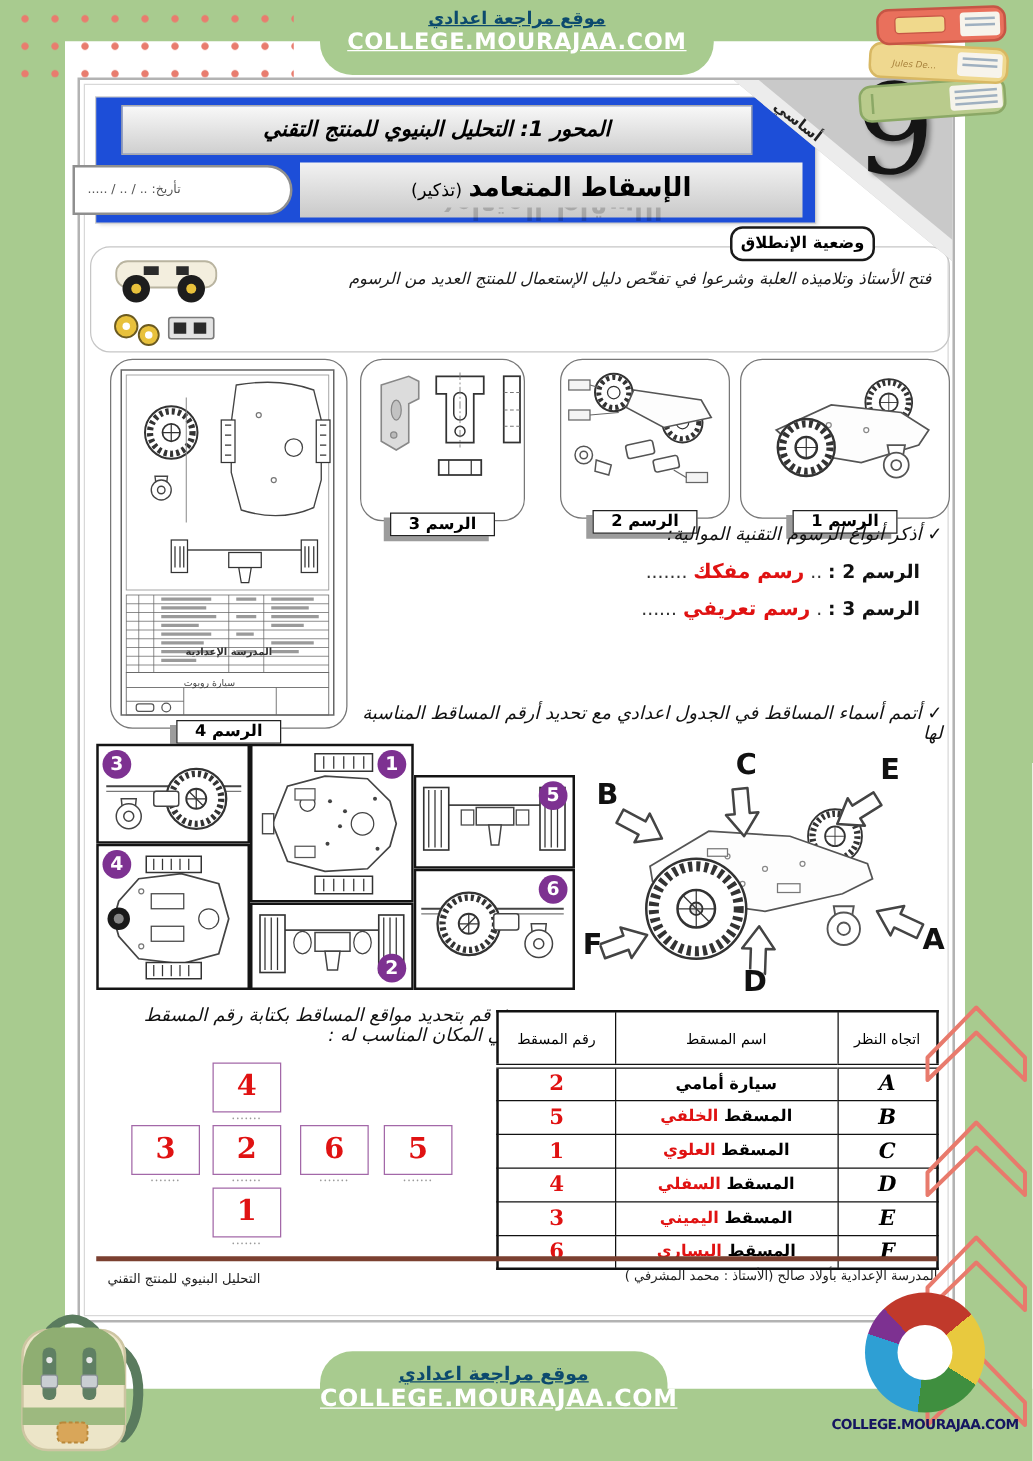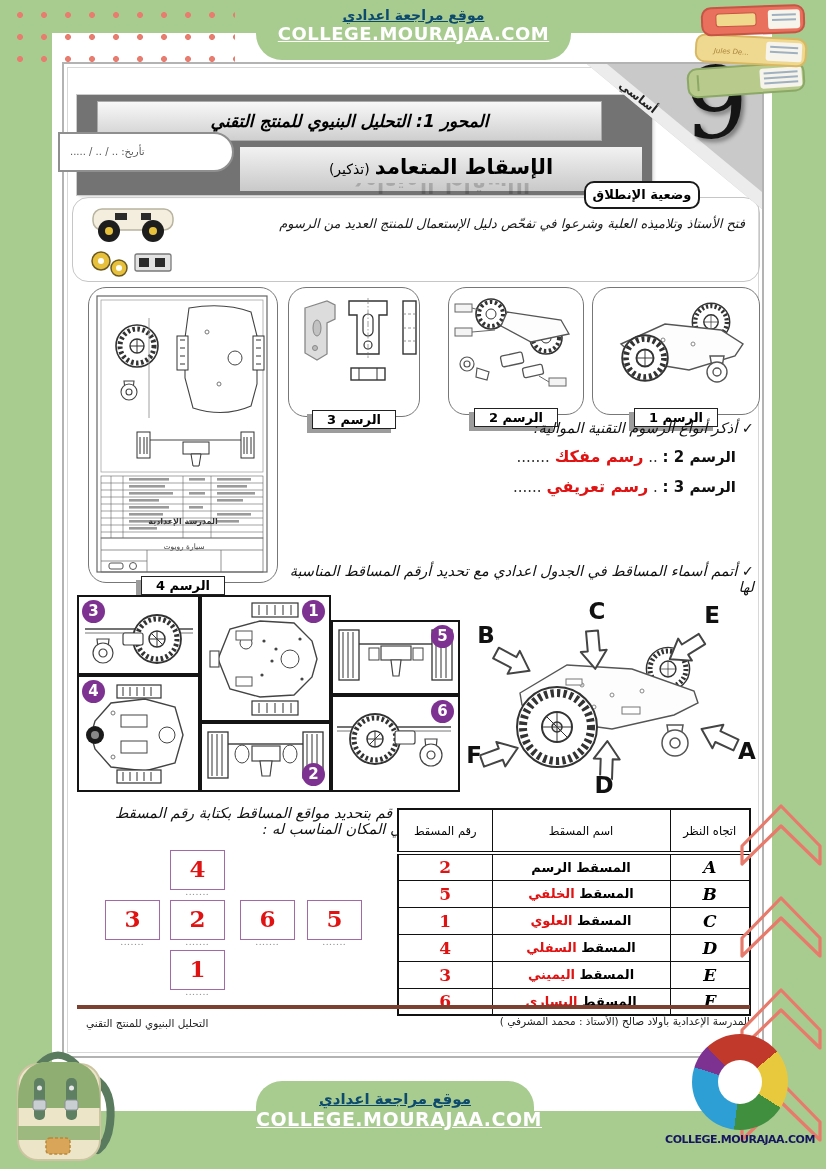--- a/index.html
+++ b/index.html
@@ -32,7 +32,7 @@
   .grade-9 { right:14px; top:-10px; font-family:"DejaVu Serif", serif; font-size:100px; line-height:1;
              color:#151515; text-shadow:3px 3px 4px rgba(0,0,0,.4); }
   .grade-lbl { right:102px; top:26px; transform:rotate(38deg); font-size:12px; font-weight:bold; color:#222; }
-  .hframe { left:13px; top:31px; width:575px; height:100px; background:#737373;
+  .hframe { left:13px; top:14px; width:575px; height:100px; background:#1d4ed8;
             box-shadow:0 0 0 1px #ccc, 2px 2px 3px #ddd; z-index:1; }
   .bar1 { left:20px; top:6px; width:505px; height:40px; background:linear-gradient(#f8f8f8,#cfcfcf);
           border:1px solid #aaa; text-align:center; line-height:38px; font-weight:bold; font-style:italic; font-size:17px; direction:rtl; }

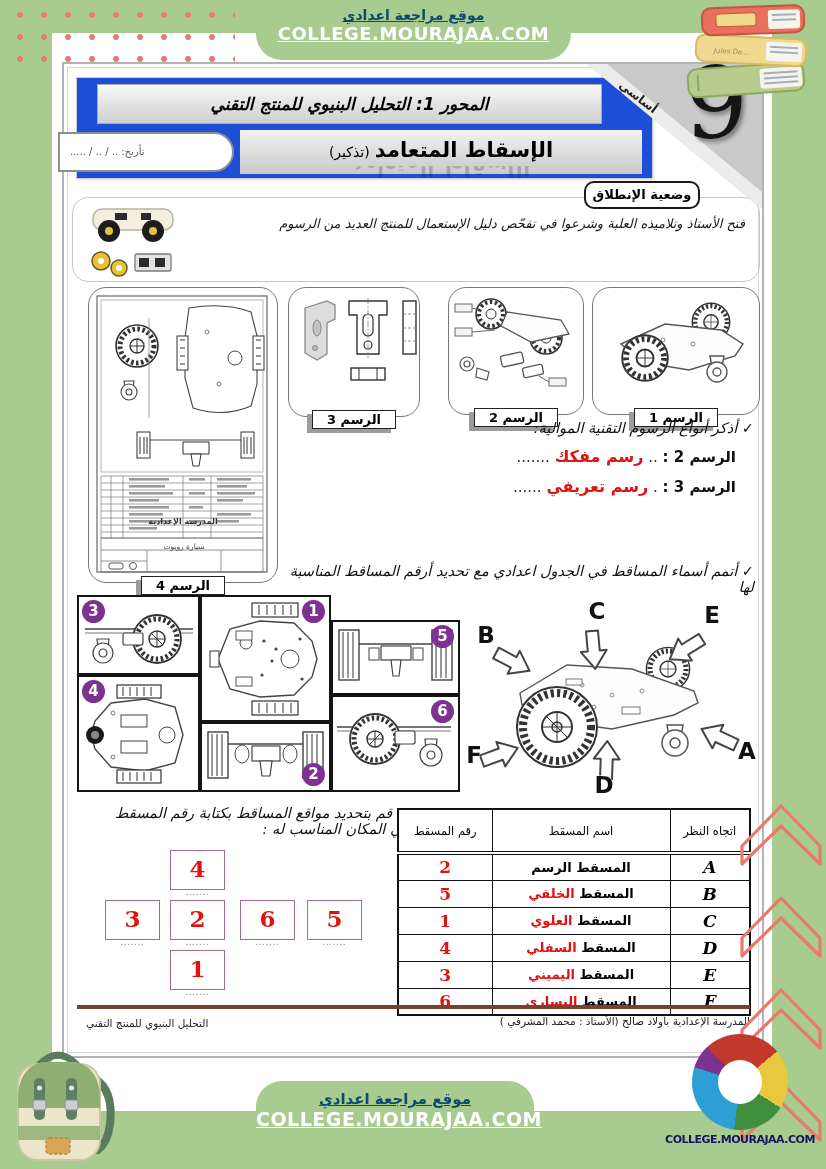--- a/index.html
+++ b/index.html
@@ -66,7 +66,7 @@
             padding:1px 14px; font-weight:bold; font-size:13px; white-space:nowrap; direction:rtl; }
   .sheet-school { position:absolute; left:10px; right:10px; top:229px; text-align:center;
                   font-size:8px; font-weight:bold; color:#333; direction:rtl; }
-  .sheet-title  { position:absolute; left:58px; width:74px; top:254px; text-align:center;
+  .sheet-title  { position:absolute; left:58px; width:74px; top:254px; text-align:left;
                   font-size:7.5px; color:#444; direction:rtl; }
 
   

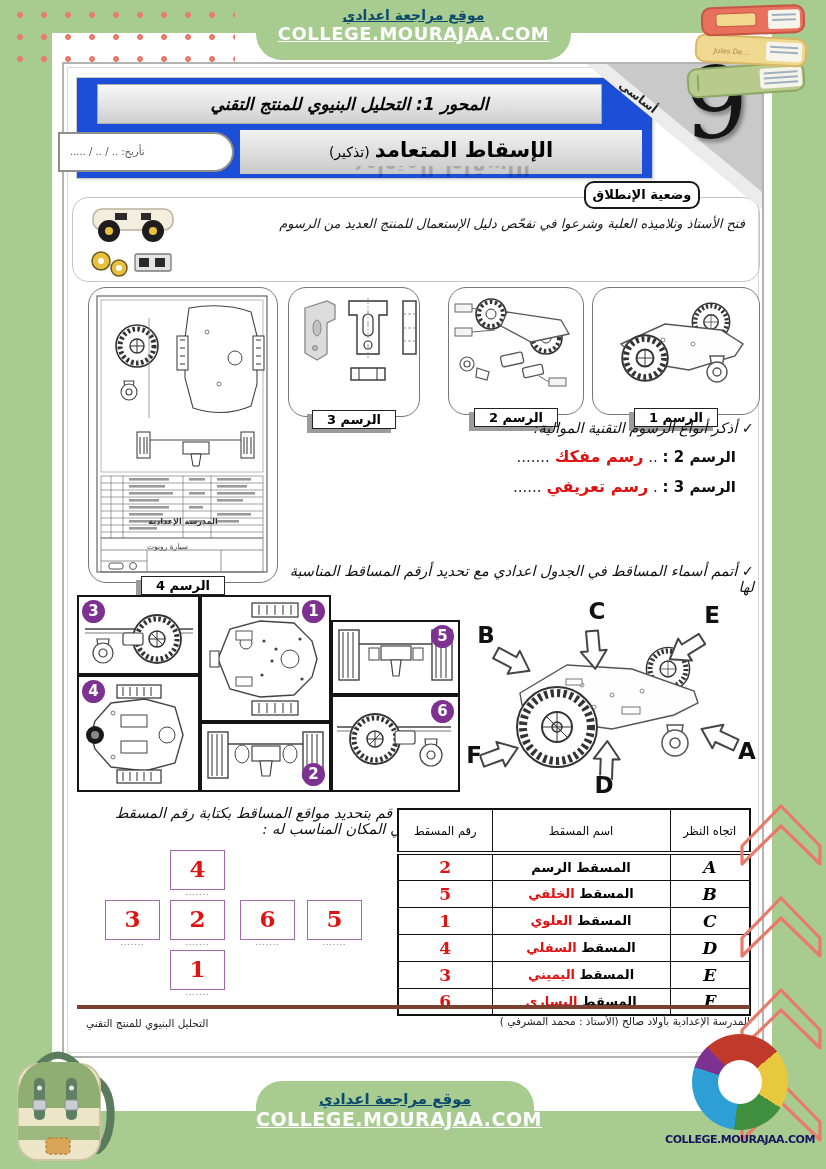--- a/index.html
+++ b/index.html
@@ -661,7 +661,7 @@
     </tr>
     <tr>
       <td class="td-letter">A</td>
-      <td class="td-name"><span>المسقط الرسم</span> <span class="red"></span></td>
+      <td class="td-name"><span>سيارة أمامي</span> <span class="red"></span></td>
       <td class="td-num">2</td>
     </tr>
     <tr>

